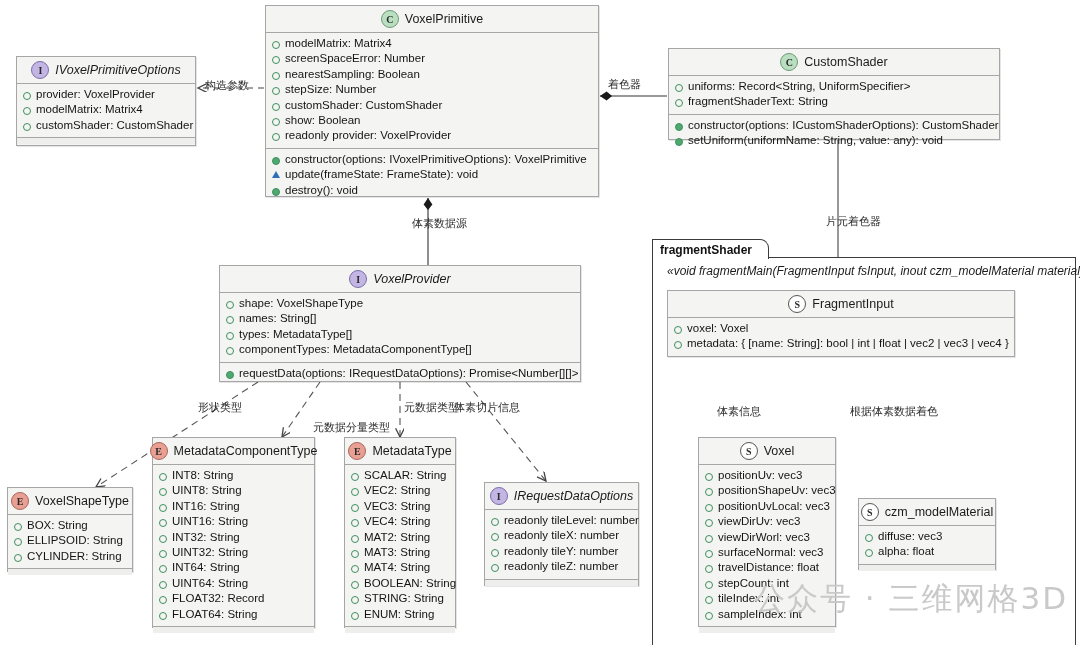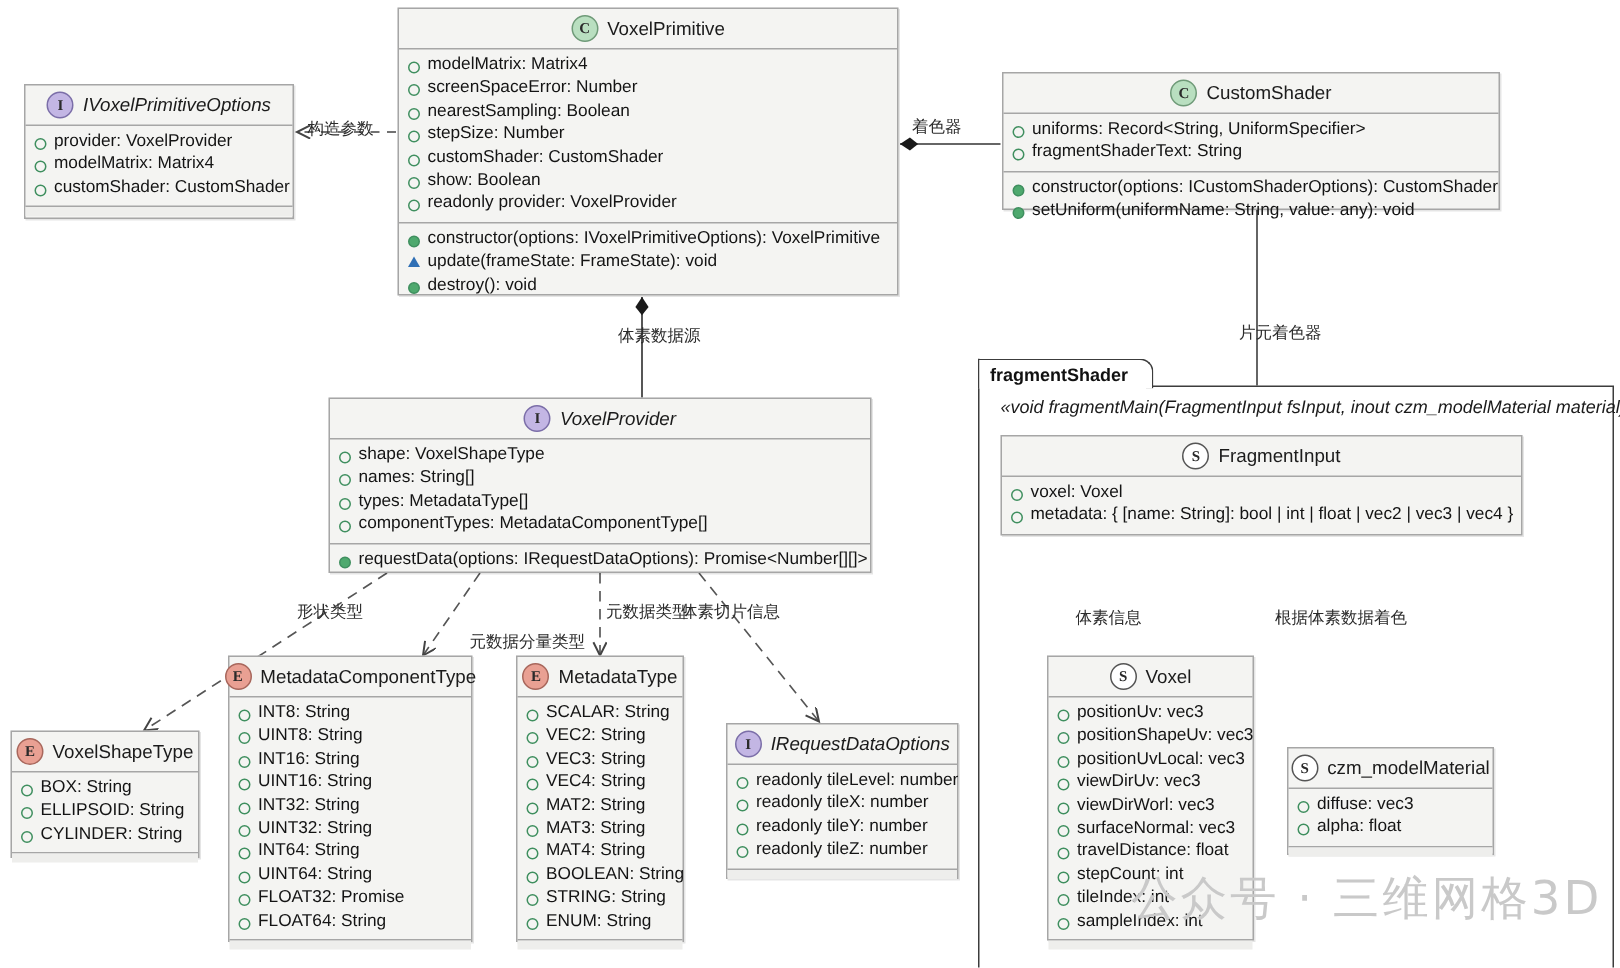--- a/index.html
+++ b/index.html
@@ -378,7 +378,7 @@
         </div>
       <div class="row">
           <span class="bullet"></span>
-          <span>FLOAT32: Promise</span>
+          <span>FLOAT32: Record</span>
         </div>
       <div class="row">
           <span class="bullet"></span>

